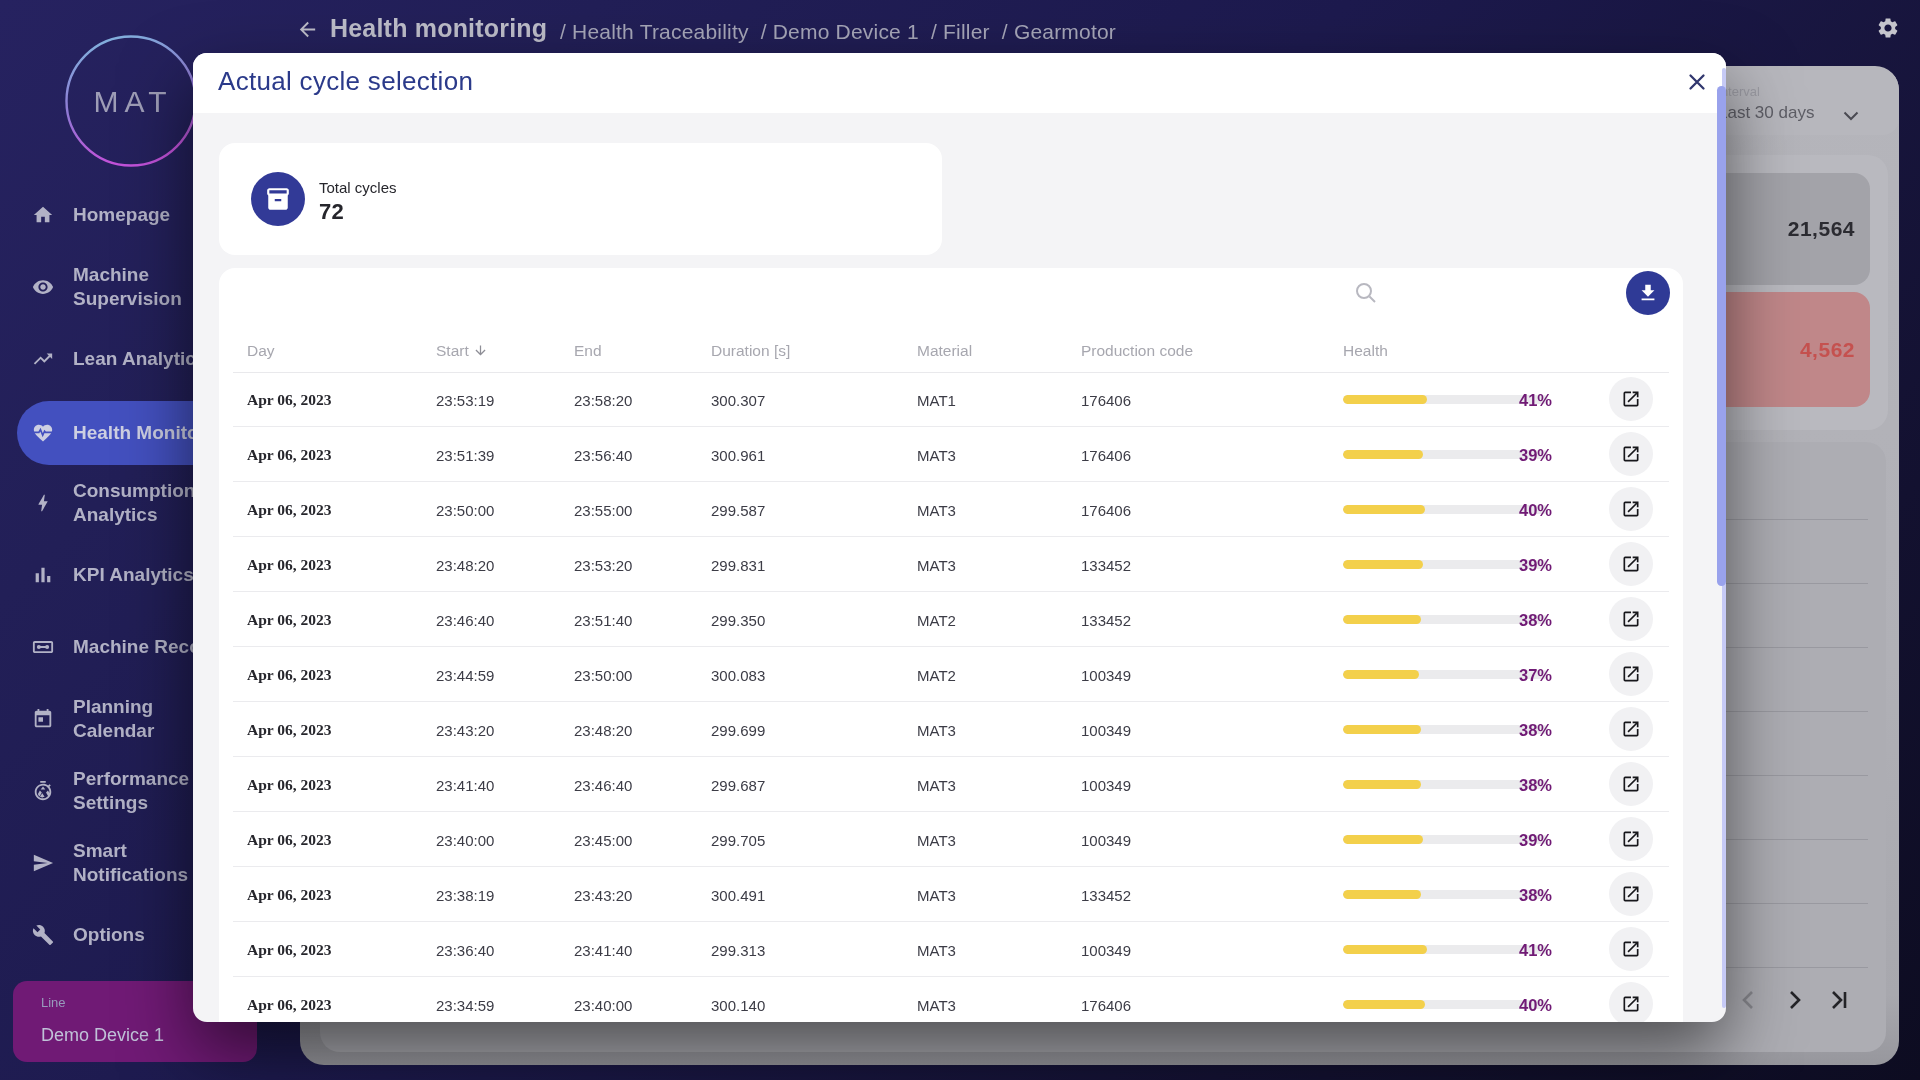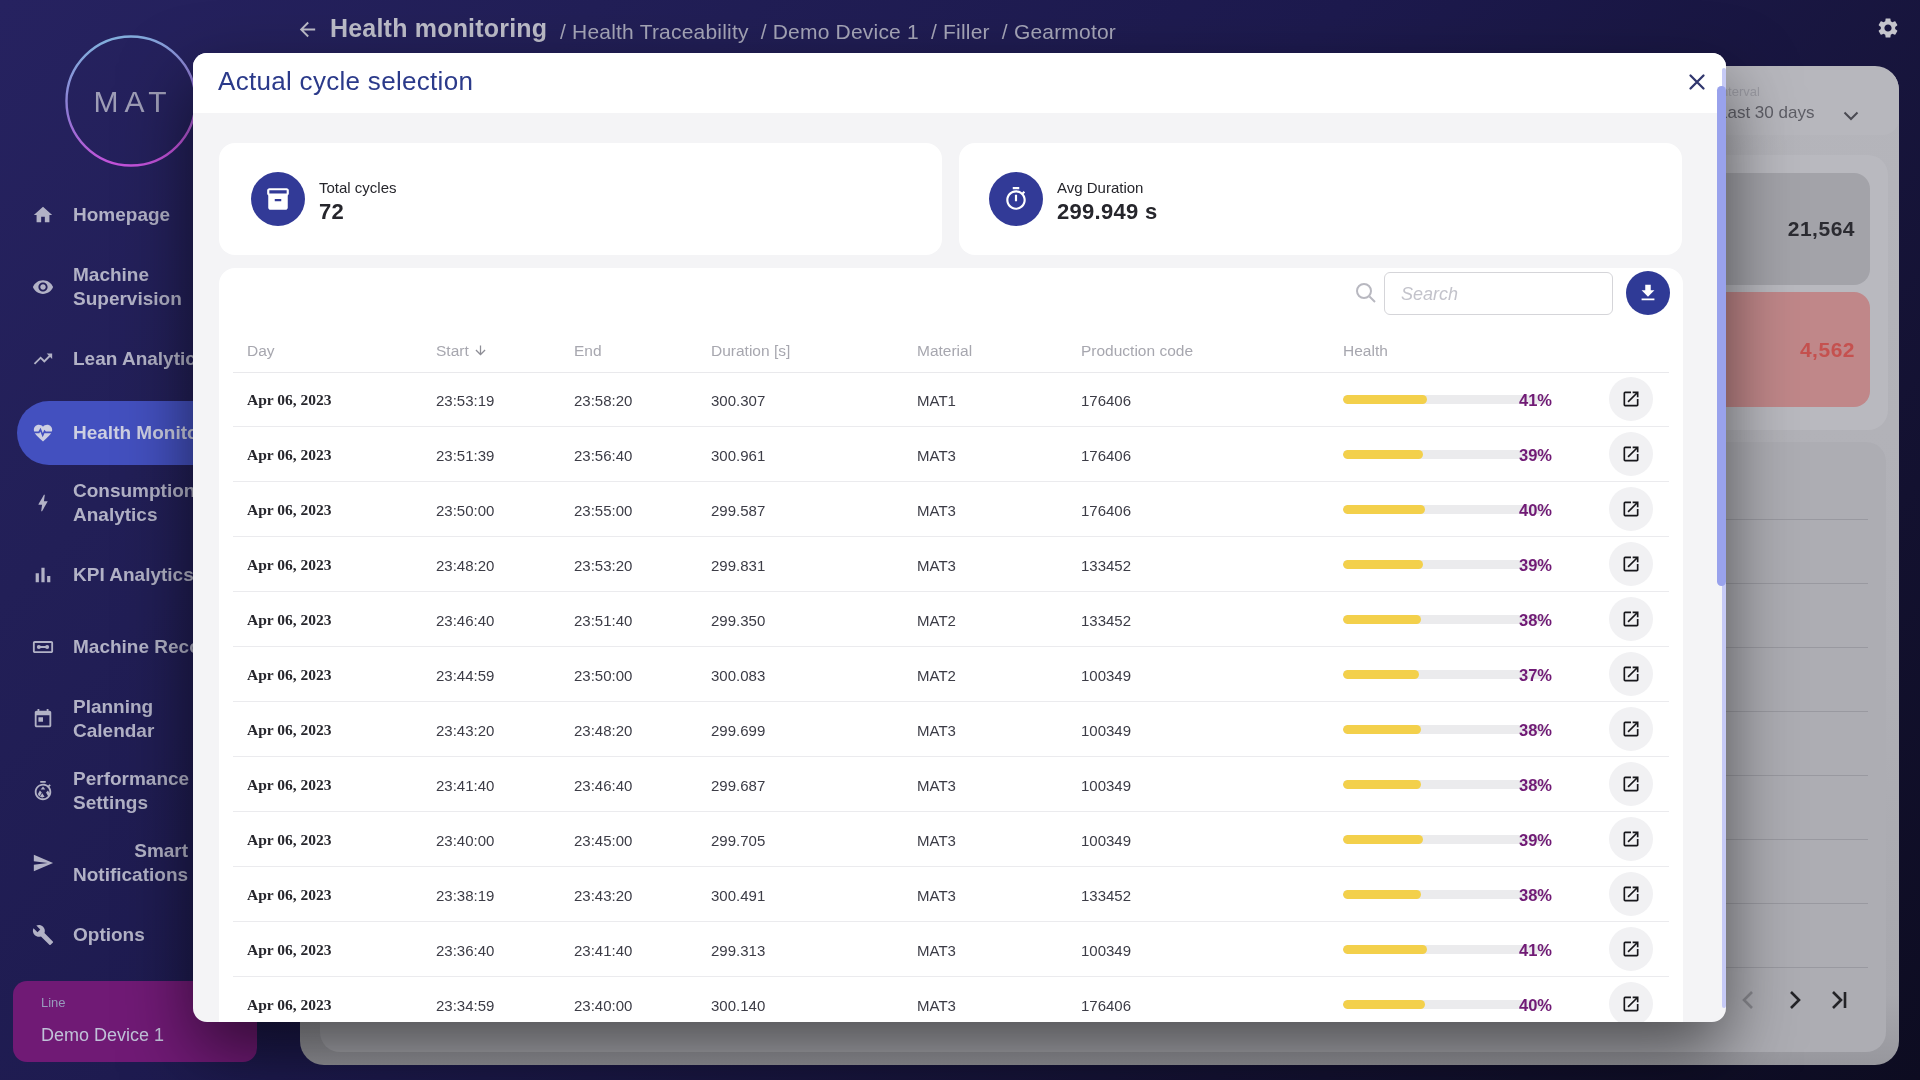--- a/index.html
+++ b/index.html
@@ -233,15 +233,6 @@
     <div class="slab">Total cycles</div>
       <div class="sval">72</div>
   </div>
-  <div class="statcard" id="sc2">
-    <div class="circ" style="left:30px;">
-        <svg width="26" height="26" viewBox="0 0 24 24" fill="#fff">
-          <path d="M15 1H9v2h6V1zm-4 13h2V8h-2v6zm8.03-6.61l1.42-1.42c-.43-.51-.9-.99-1.41-1.41l-1.42 1.42C16.07 4.74 14.12 4 12 4c-4.97 0-9 4.03-9 9s4.02 9 9 9 9-4.03 9-9c0-2.12-.74-4.07-1.97-5.61zM12 20c-3.87 0-7-3.13-7-7s3.13-7 7-7 7 3.13 7 7-3.13 7-7 7z"></path>
-        </svg>
-      </div>
-    <div class="slab" style="left:98px;">Avg Duration</div>
-      <div class="sval" style="left:98px;">299.949 s</div>
-  </div>
   <div id="tablecard">
     <svg id="searchicon" width="24" height="24" viewBox="0 0 24 24" fill="none" stroke="#b8b8c0" stroke-width="2">
         <circle cx="10" cy="10" r="7"></circle>

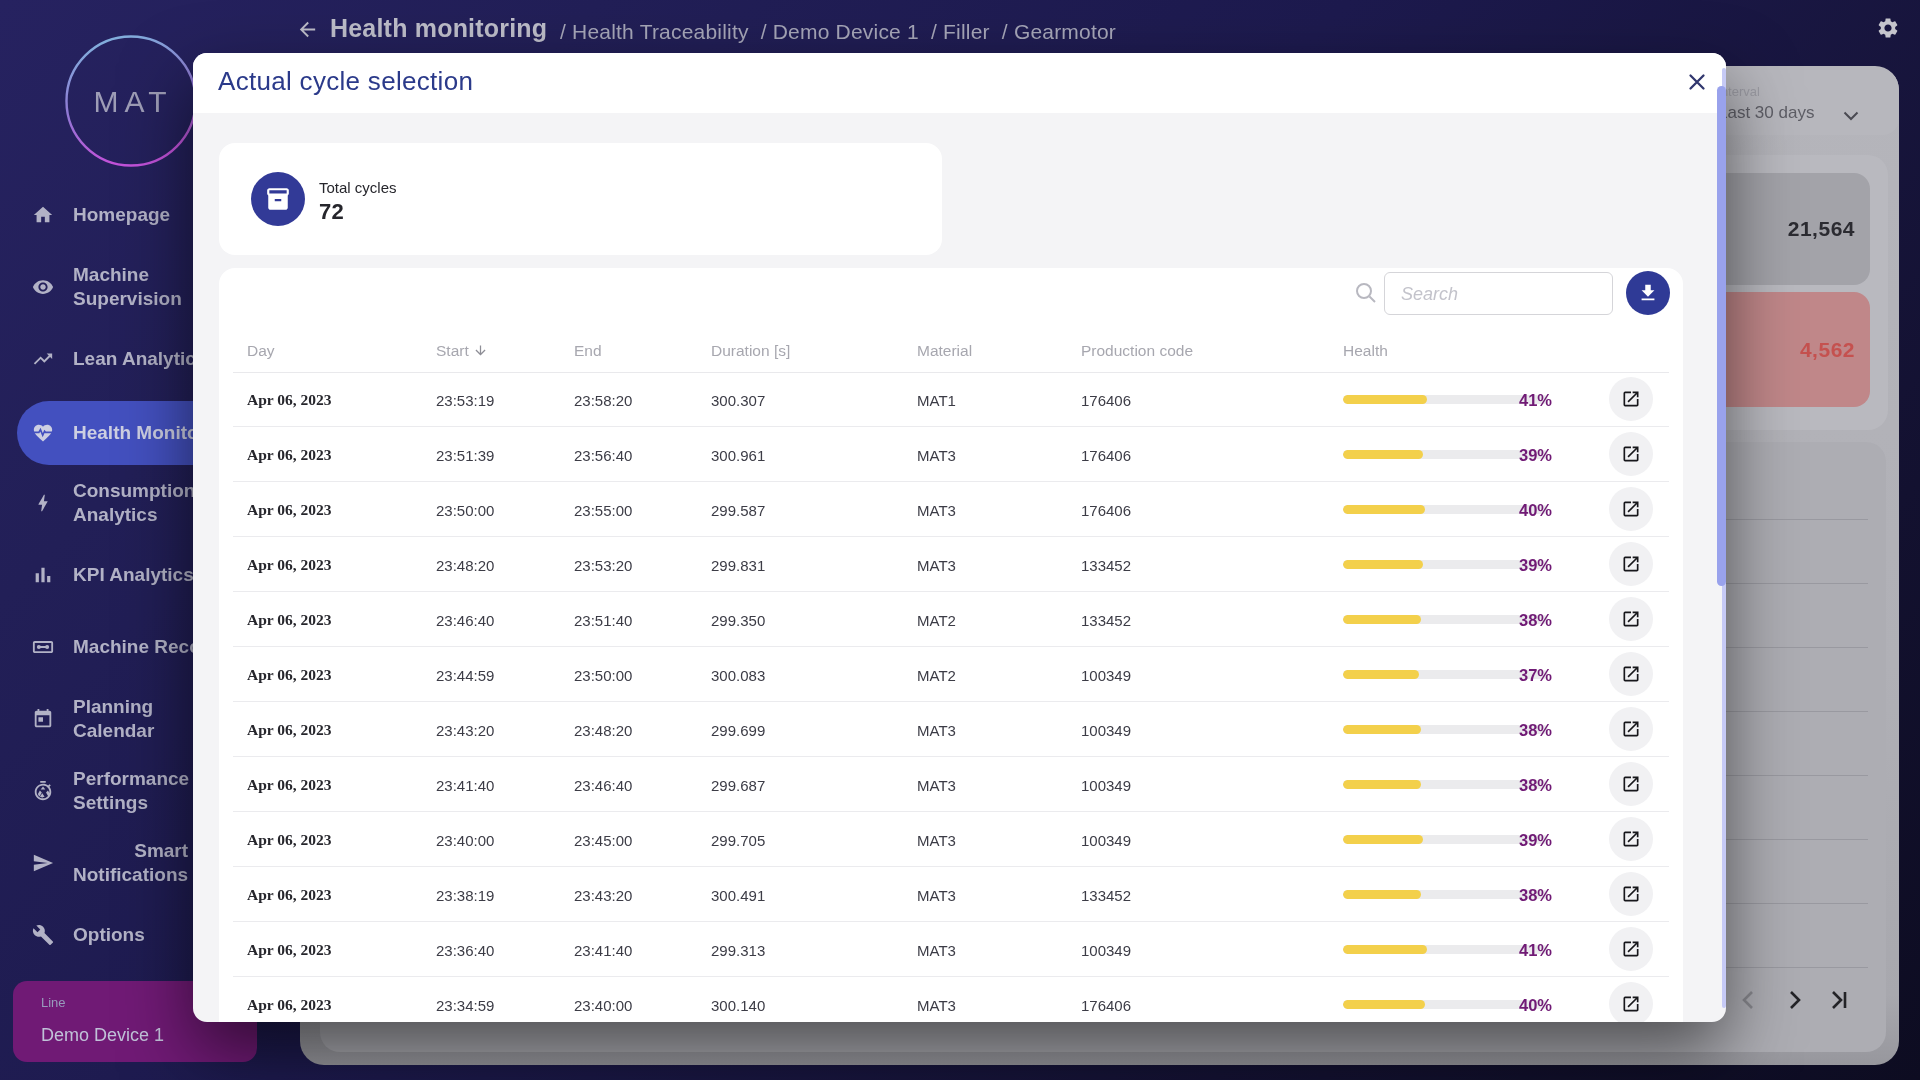--- a/index.html
+++ b/index.html
@@ -238,9 +238,6 @@
         <circle cx="10" cy="10" r="7"></circle>
         <path d="M15.5 15.5L21 21"></path>
       </svg>
-    <div id="searchbox">
-        <span>Search</span>
-      </div>
     <div id="dlbtn">
         <svg width="22" height="22" viewBox="0 0 24 24" fill="#fff">
           <path d="M19 9h-4V3H9v6H5l7 7 7-7zM5 18v2h14v-2H5z"></path>

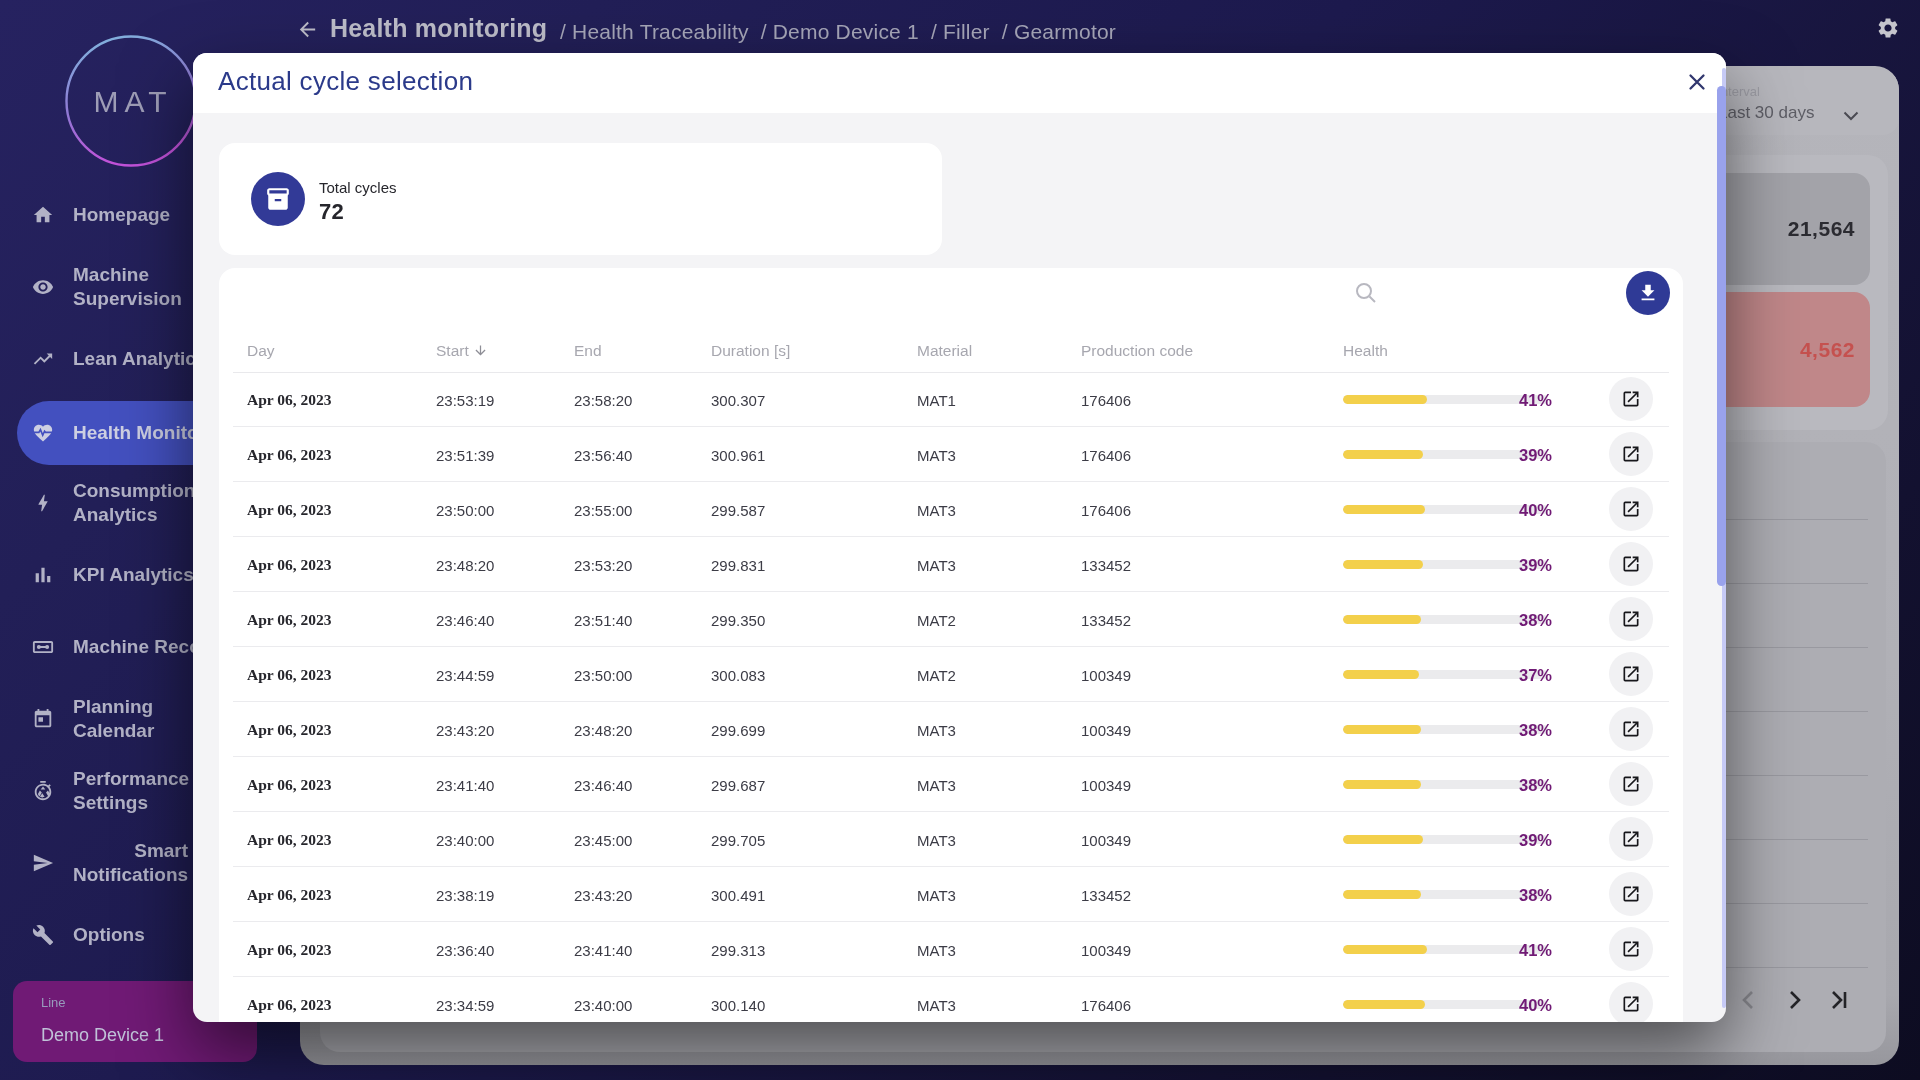--- a/index.html
+++ b/index.html
@@ -203,7 +203,7 @@
     <svg class="ic" viewBox="0 0 24 24" width="22" height="22" fill="currentColor">
         <path d="M2.01 21L23 12 2.01 3 2 10l15 2-15 2z"></path>
       </svg>
-    <div class="lbl" style="top:-24px;text-align:right;">Smart<br>Notifications</div>
+    <div class="lbl" style="top:-24px;">Smart<br>Notifications</div>
   </div>
   <div class="mi" style="top:935px;">
     <svg class="ic" viewBox="0 0 24 24" width="22" height="22" fill="currentColor">

